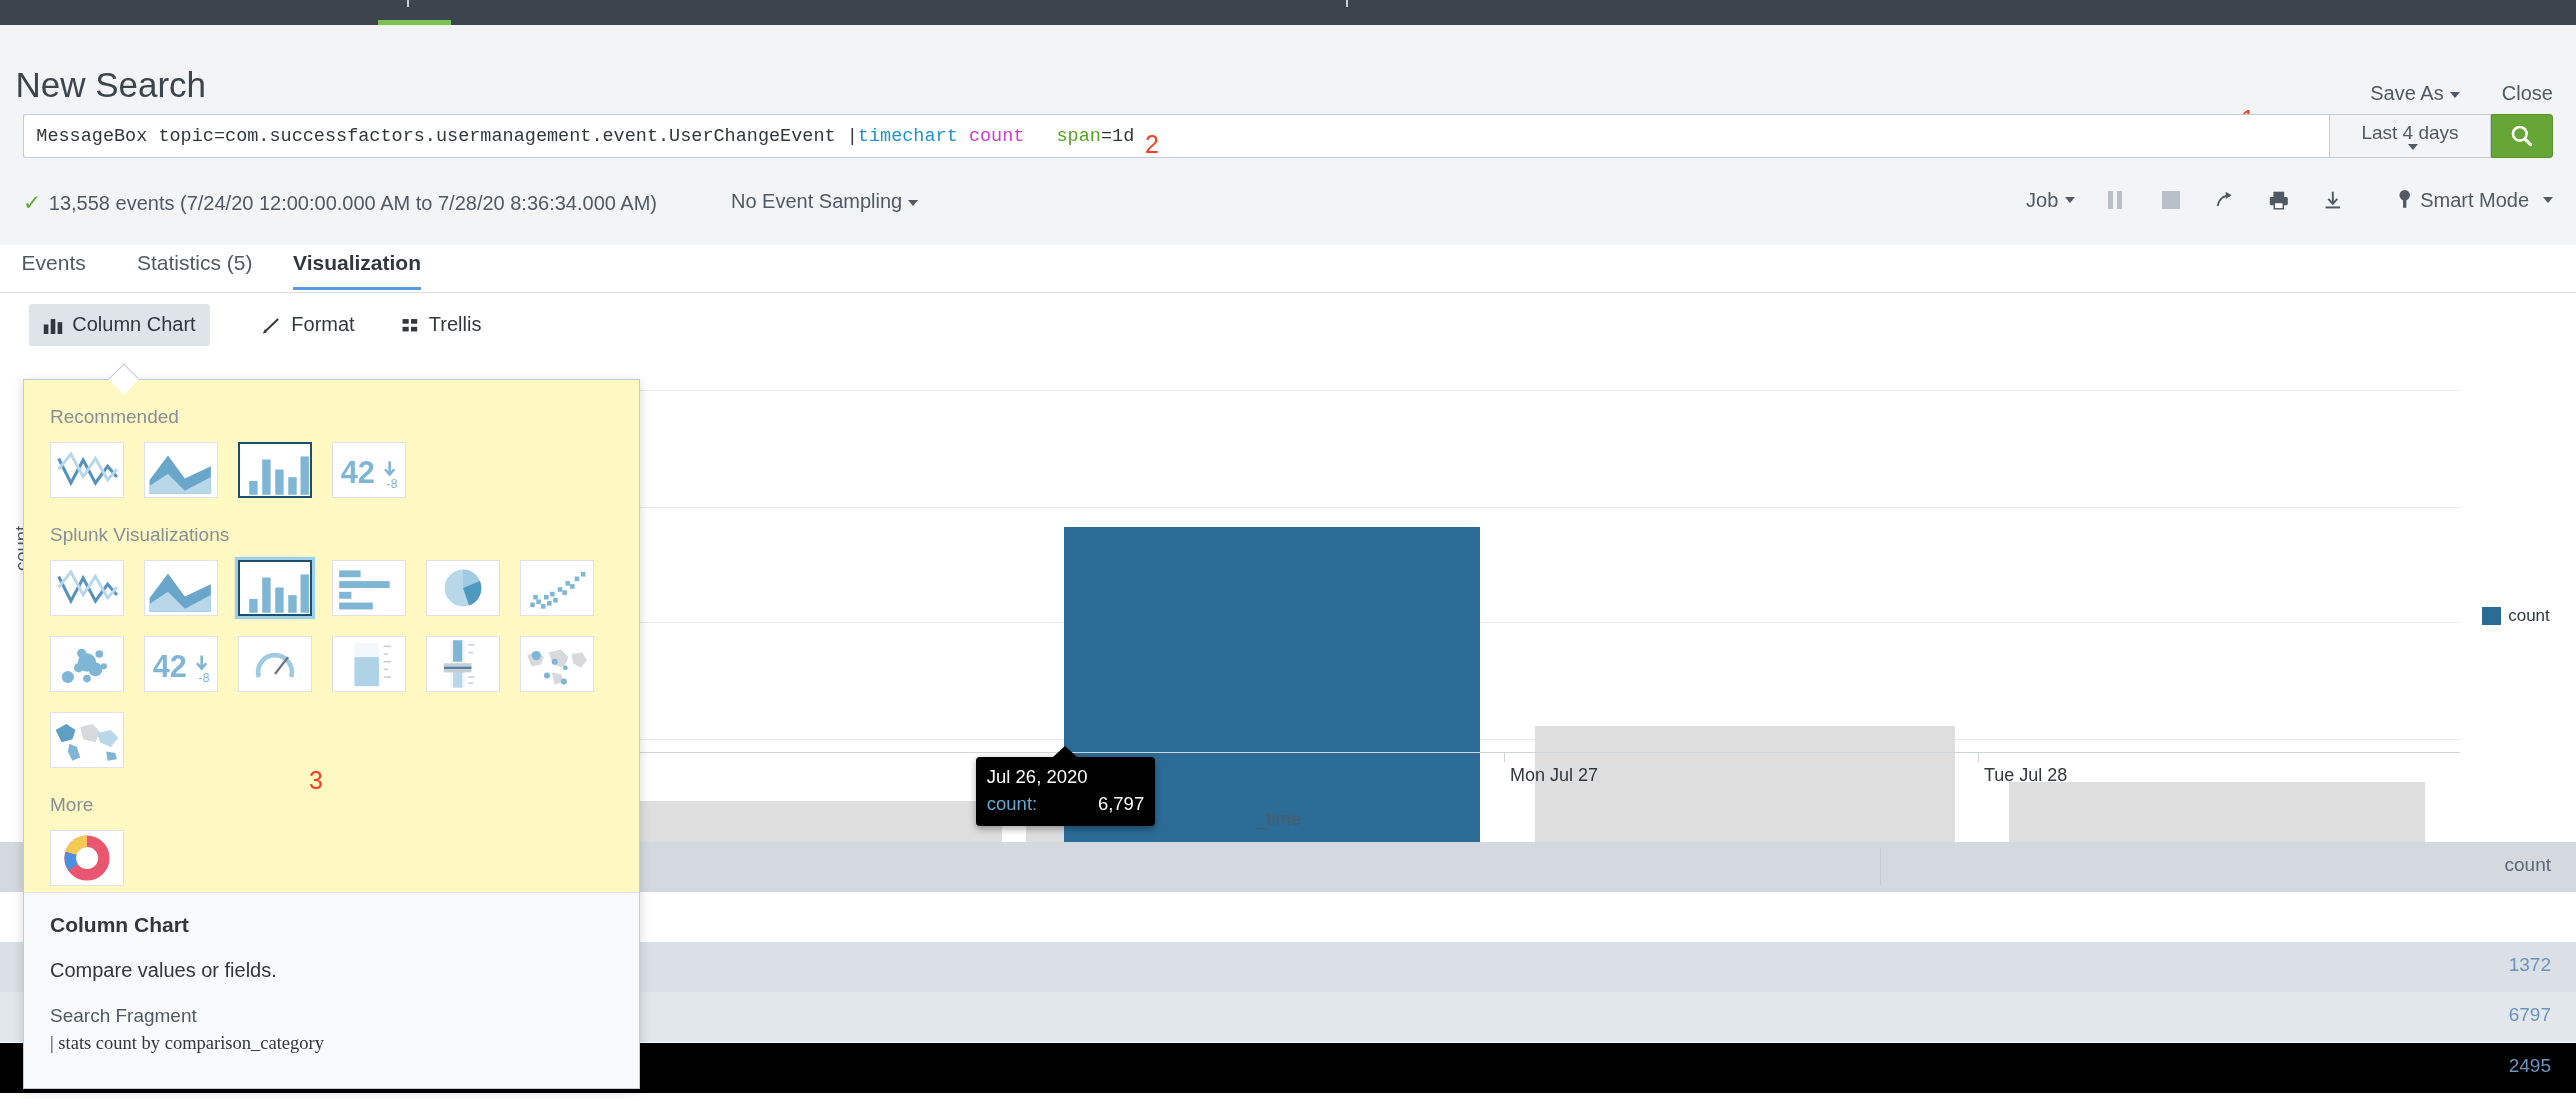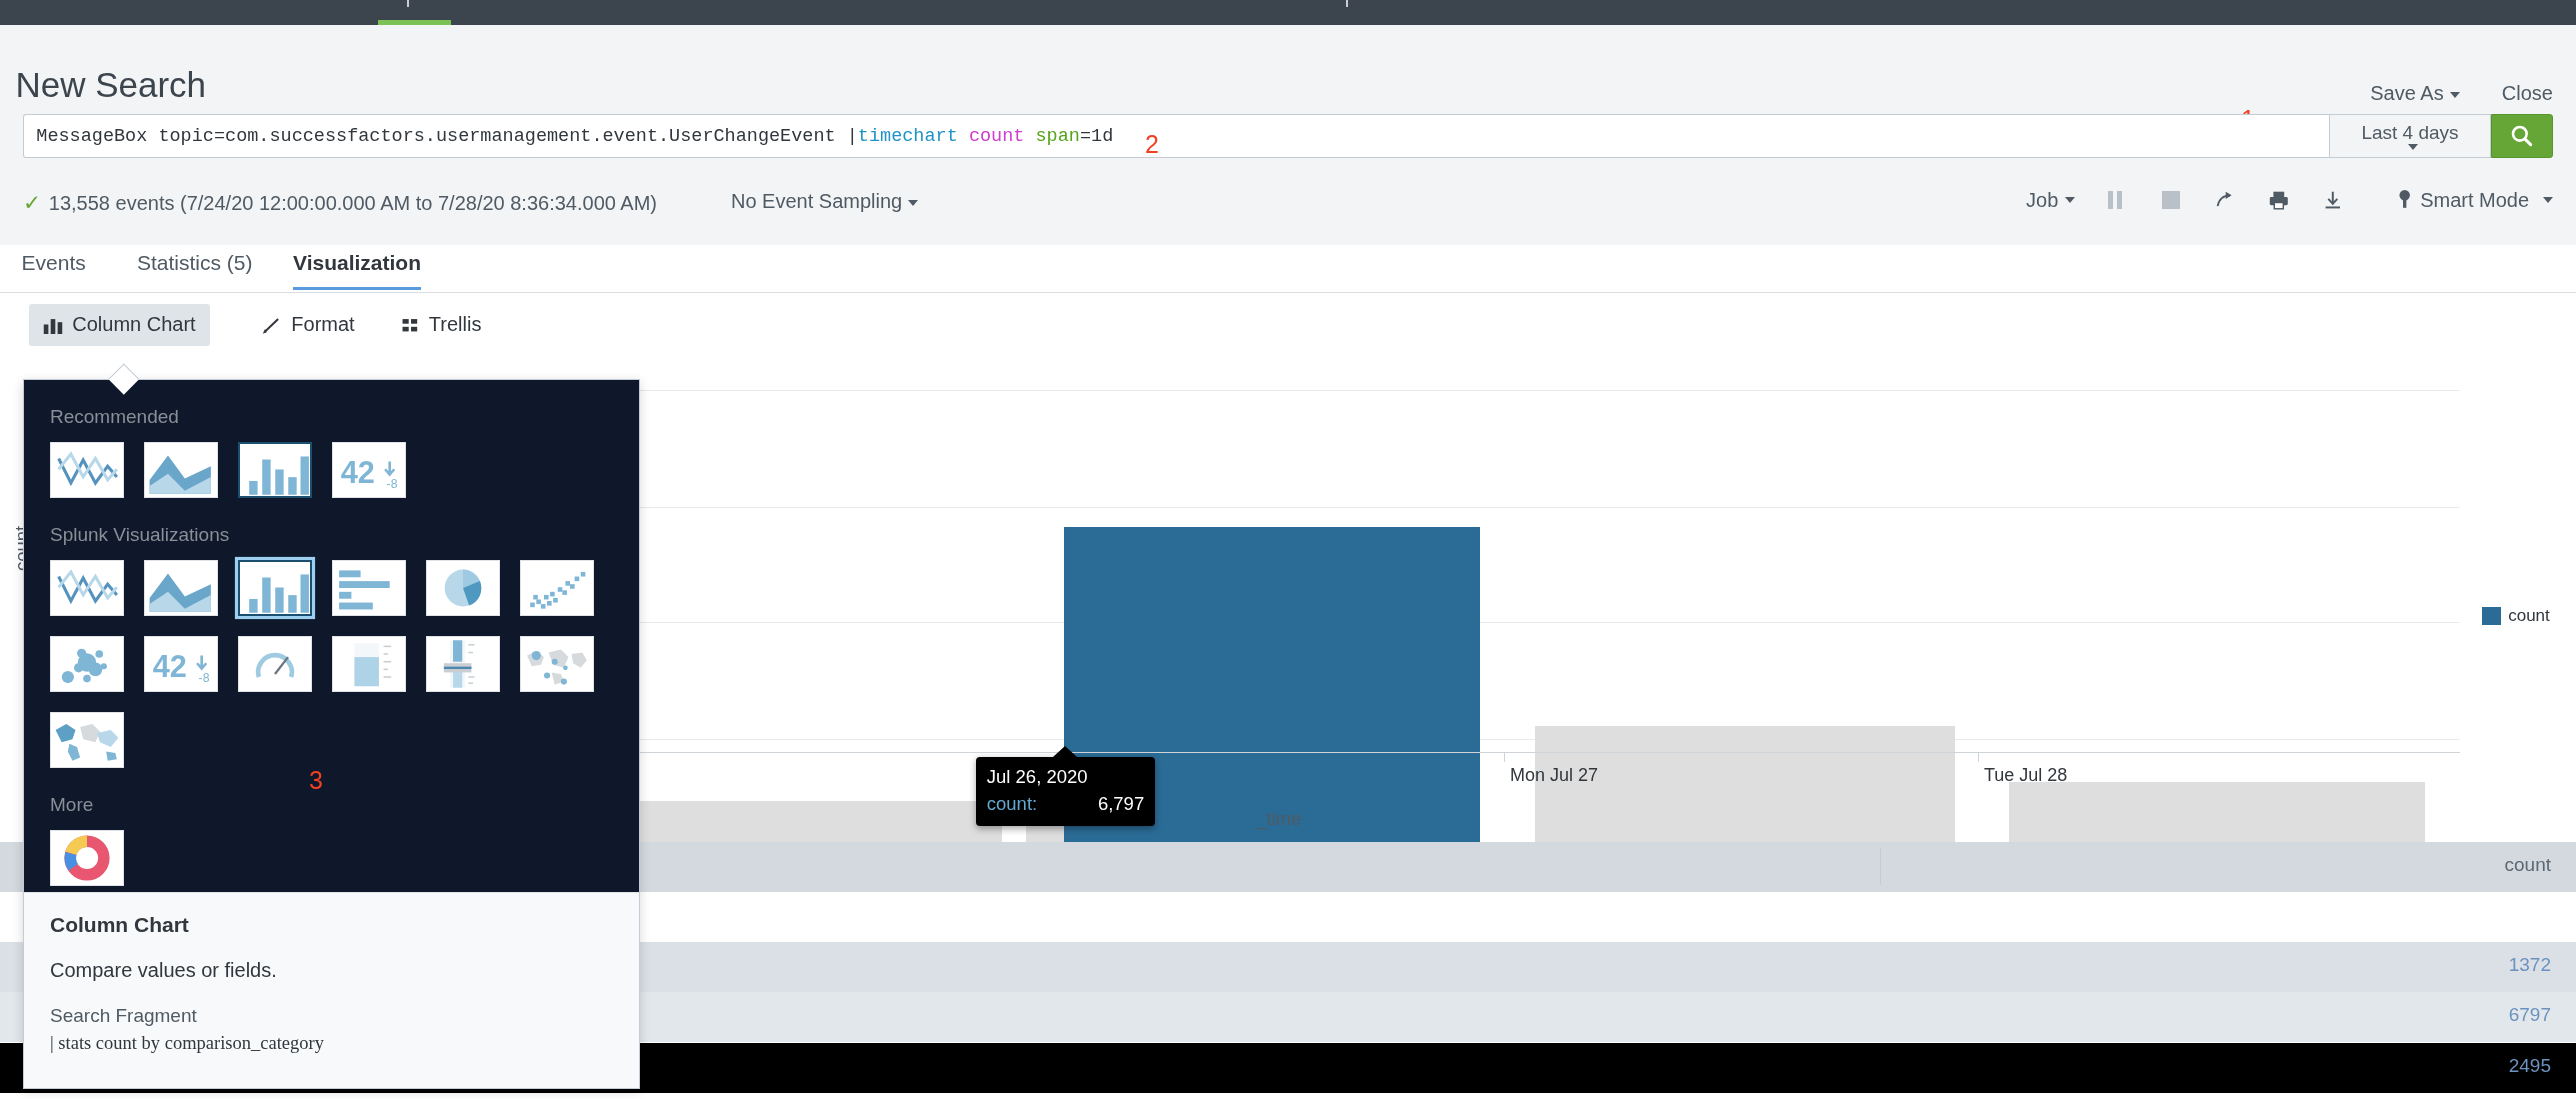--- a/index.html
+++ b/index.html
@@ -45,7 +45,7 @@
   }
   .tok-cmd { color: #1e93c6; }
   .tok-fn { color: #d03bd0; }
-  .tok-arg { color: #55a51c; }
+  .tok-arg { color: #55a51c; margin-left: 21px; }
   .tok-plain { color: #31373d; }
   .timepick {
     width: 162px; background: #f2f4f5; border: 0.8px solid #c3cbd4;

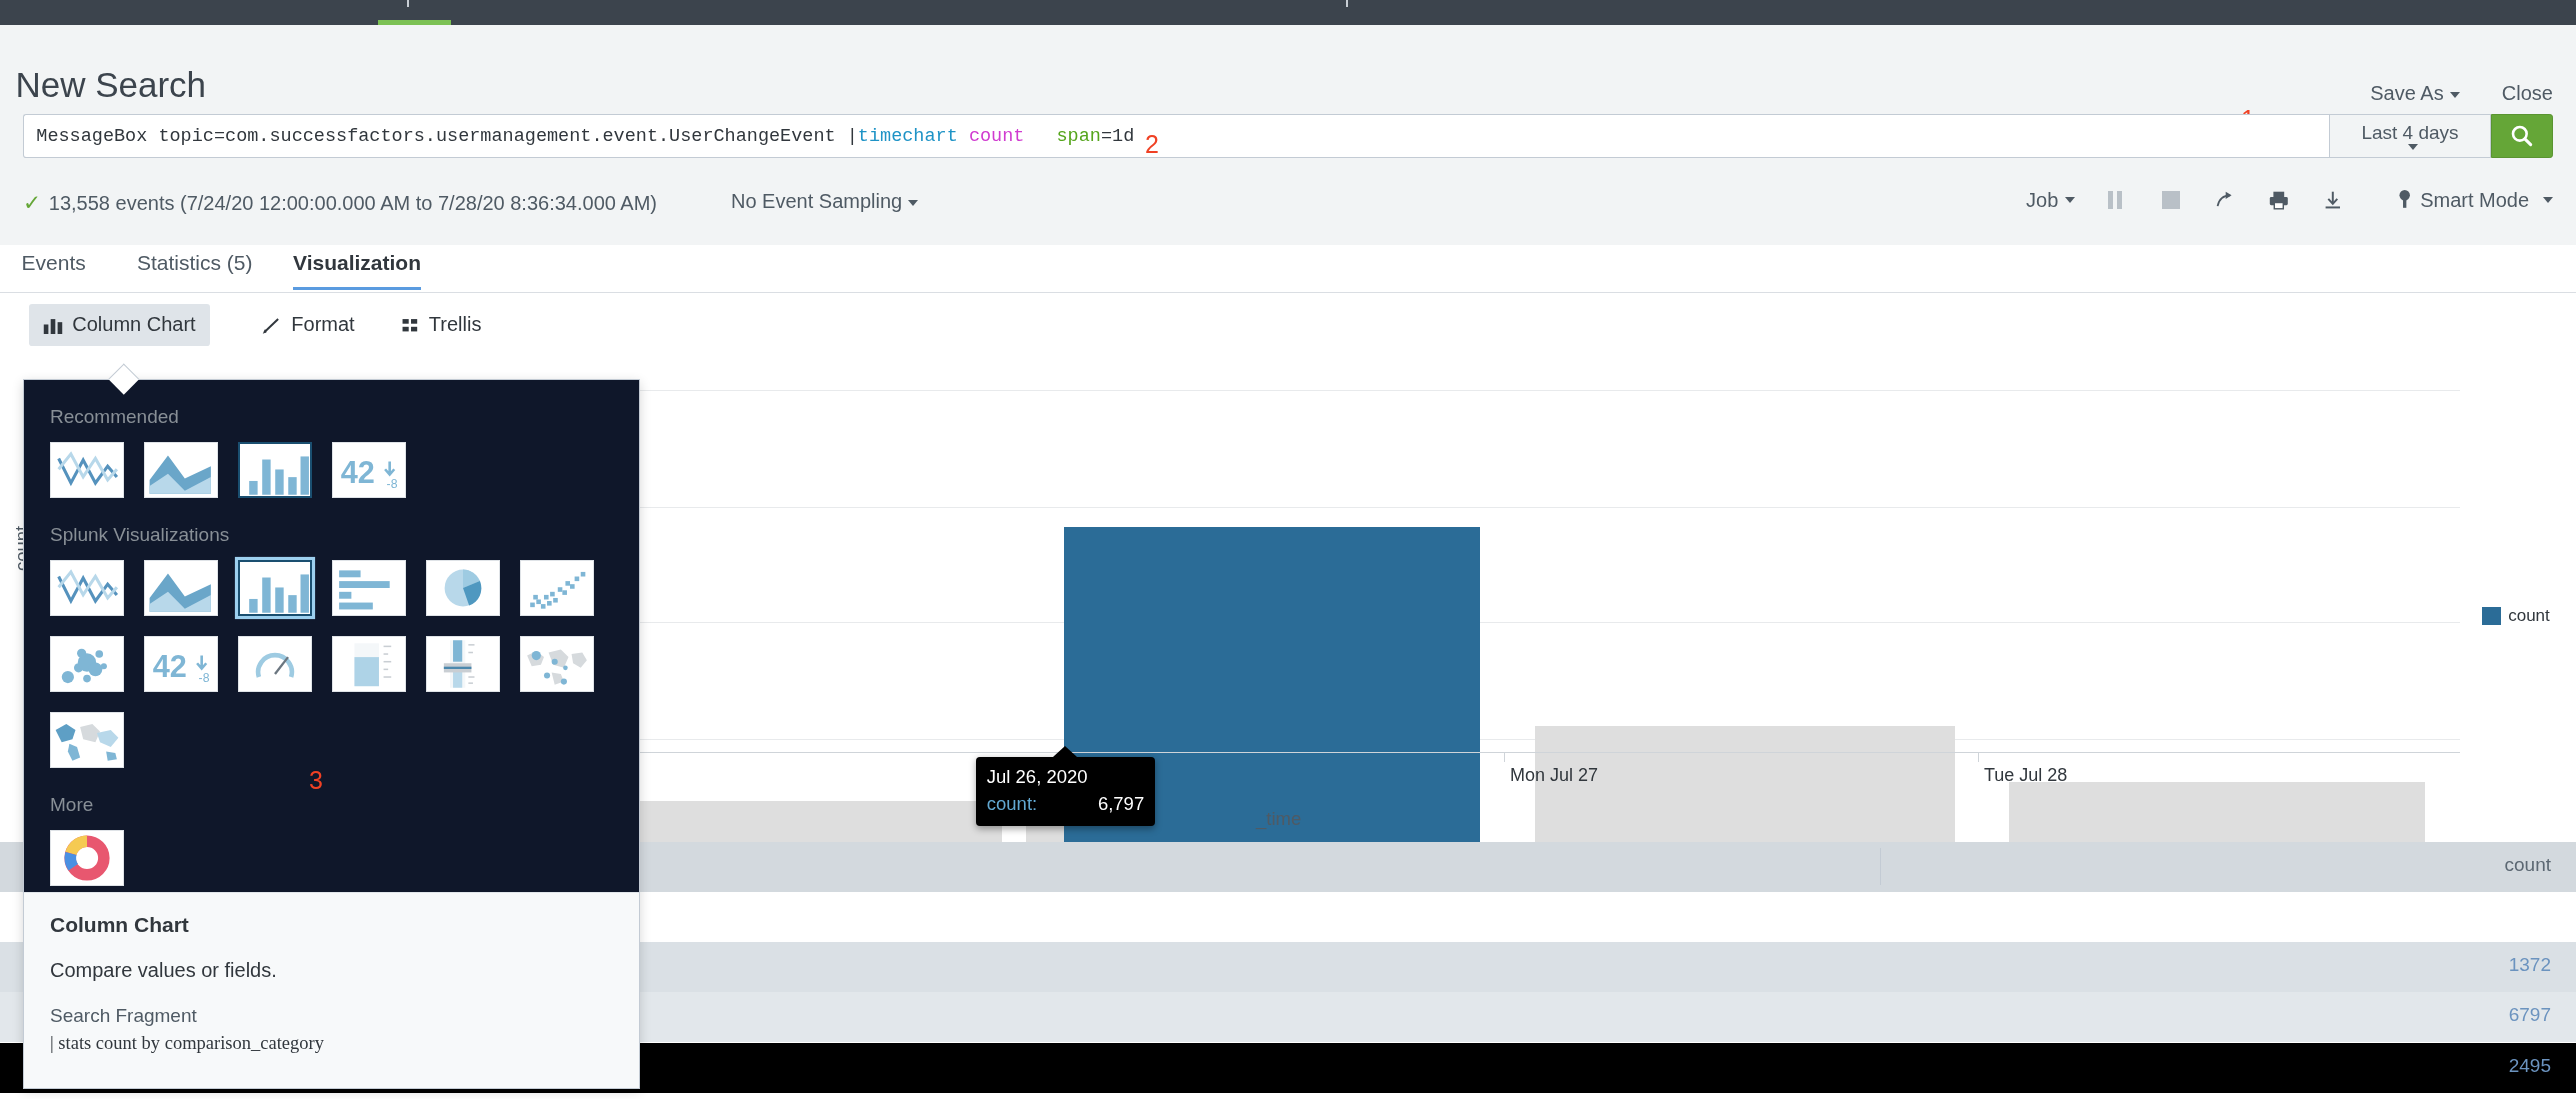--- a/index.html
+++ b/index.html
@@ -119,7 +119,7 @@
 
   
   .picker { position: absolute; left: 23px; top: 379px; width: 617px; height: 710px;
-            background: #0f172a; border: 0.8px solid #c3cbd4; box-shadow: 0 3.1px 10.8px rgba(0,0,0,.16); z-index: 50; }
+            background: #fef9c3; border: 0.8px solid #c3cbd4; box-shadow: 0 3.1px 10.8px rgba(0,0,0,.16); z-index: 50; }
   .picker .beak { position: absolute; top: -11.6px; left: 89px; width: 21.6px; height: 21.6px;
             background: #fff; border-left: 0.8px solid #c3cbd4; border-top: 0.8px solid #c3cbd4;
             transform: rotate(45deg); }

